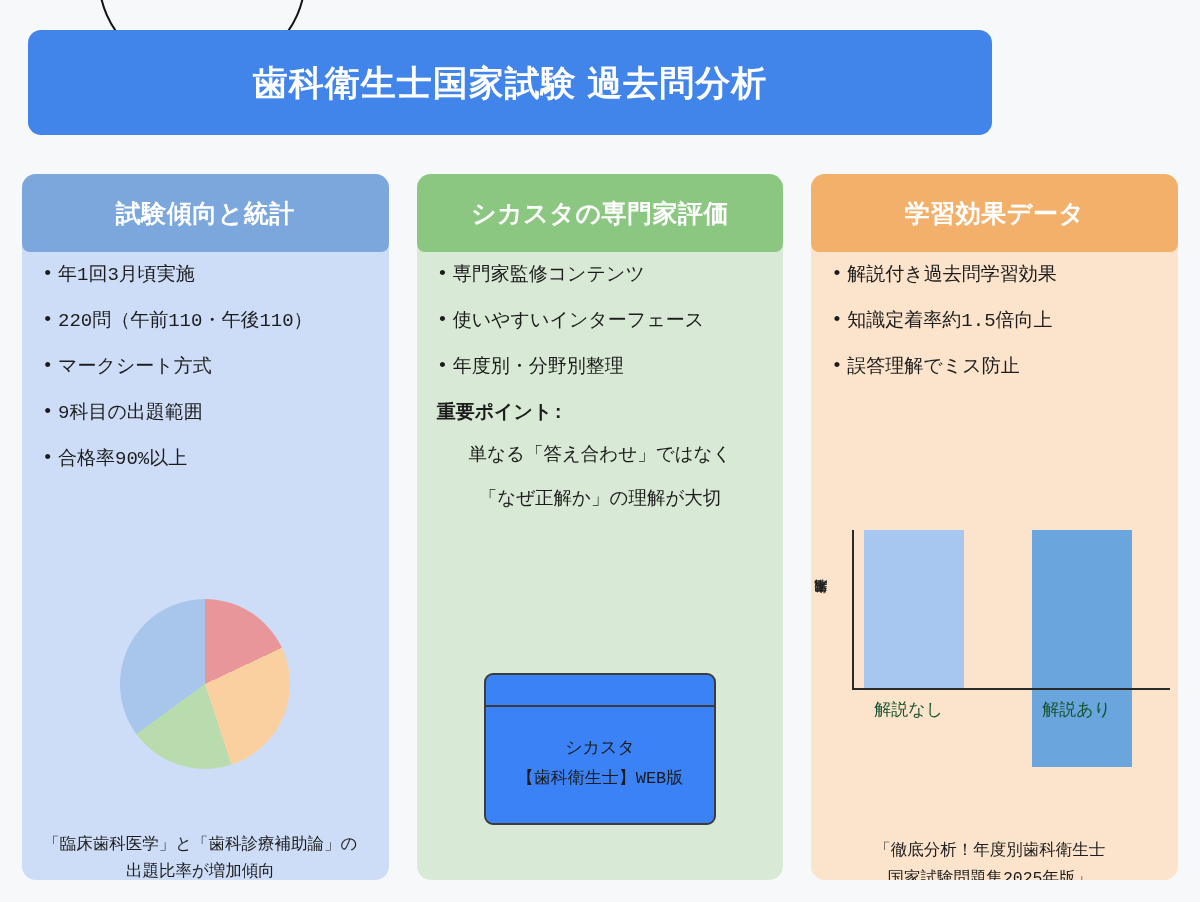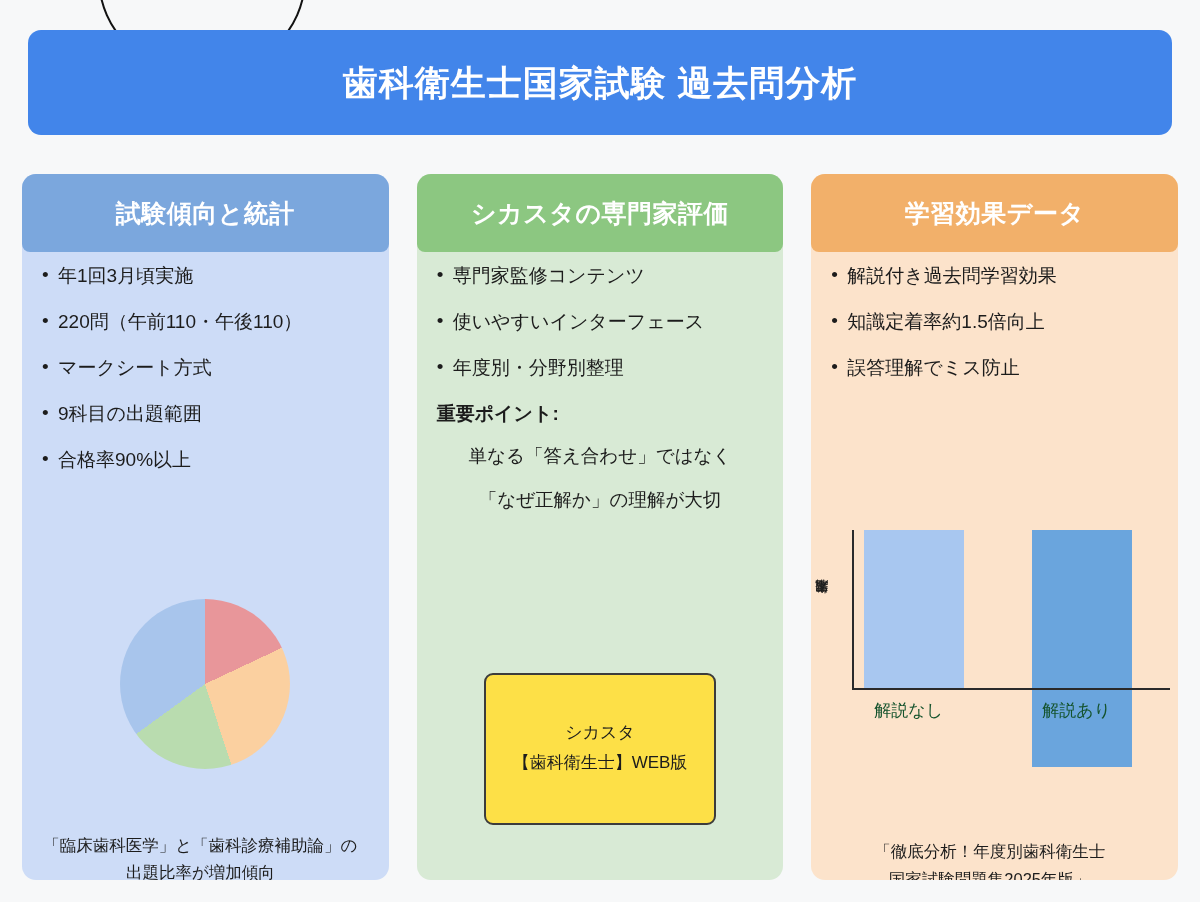--- a/index.html
+++ b/index.html
@@ -36,7 +36,7 @@
     position: absolute;
     left: 28px;
     top: 30px;
-    width: 1144px;
+    width: 964px;
     height: 105px;
     background: #4285ea;
     border-radius: 13px;

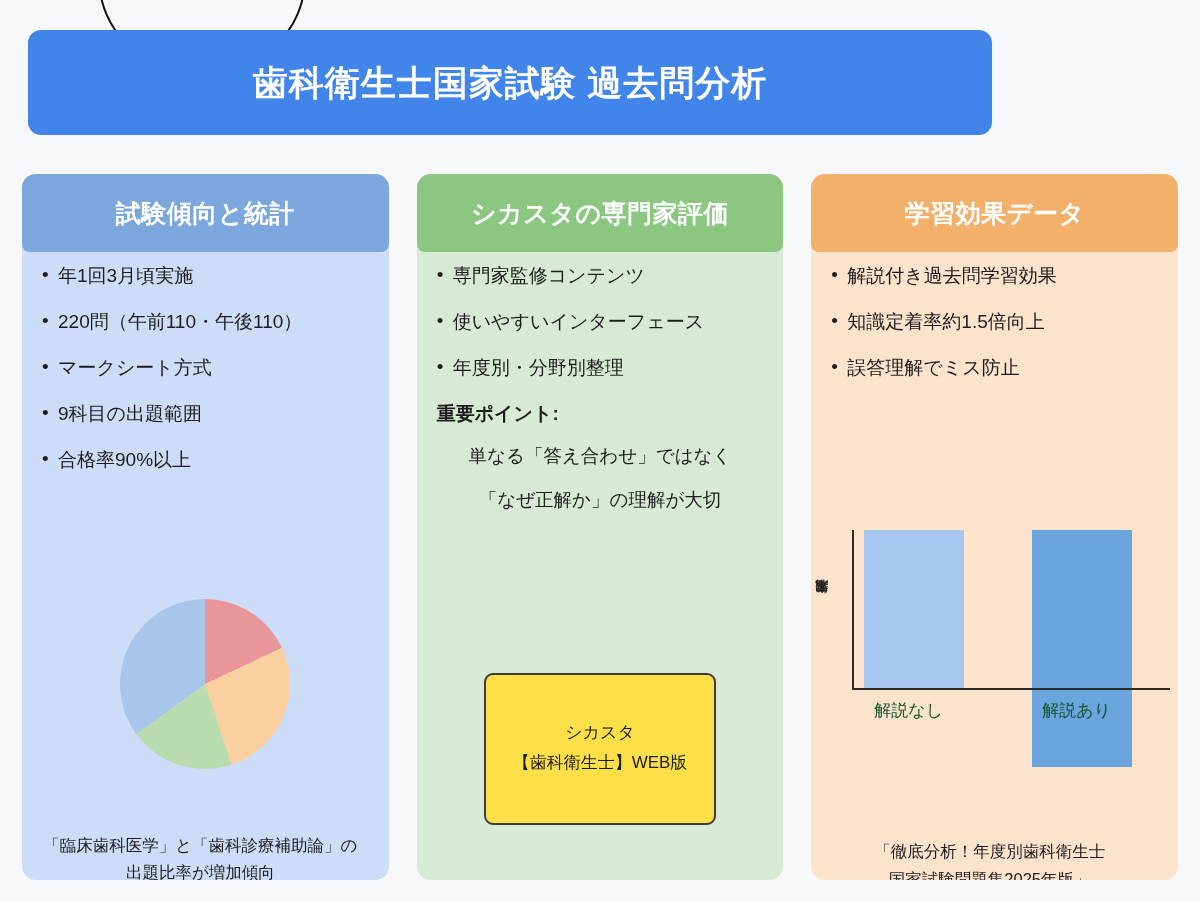--- a/index.html
+++ b/index.html
@@ -93,6 +93,7 @@
     flex: 1 1 auto;
     position: relative;
     padding: 14px 20px 0 20px;
+    font-family: Liberation Mono, monospace;
   }
 
   

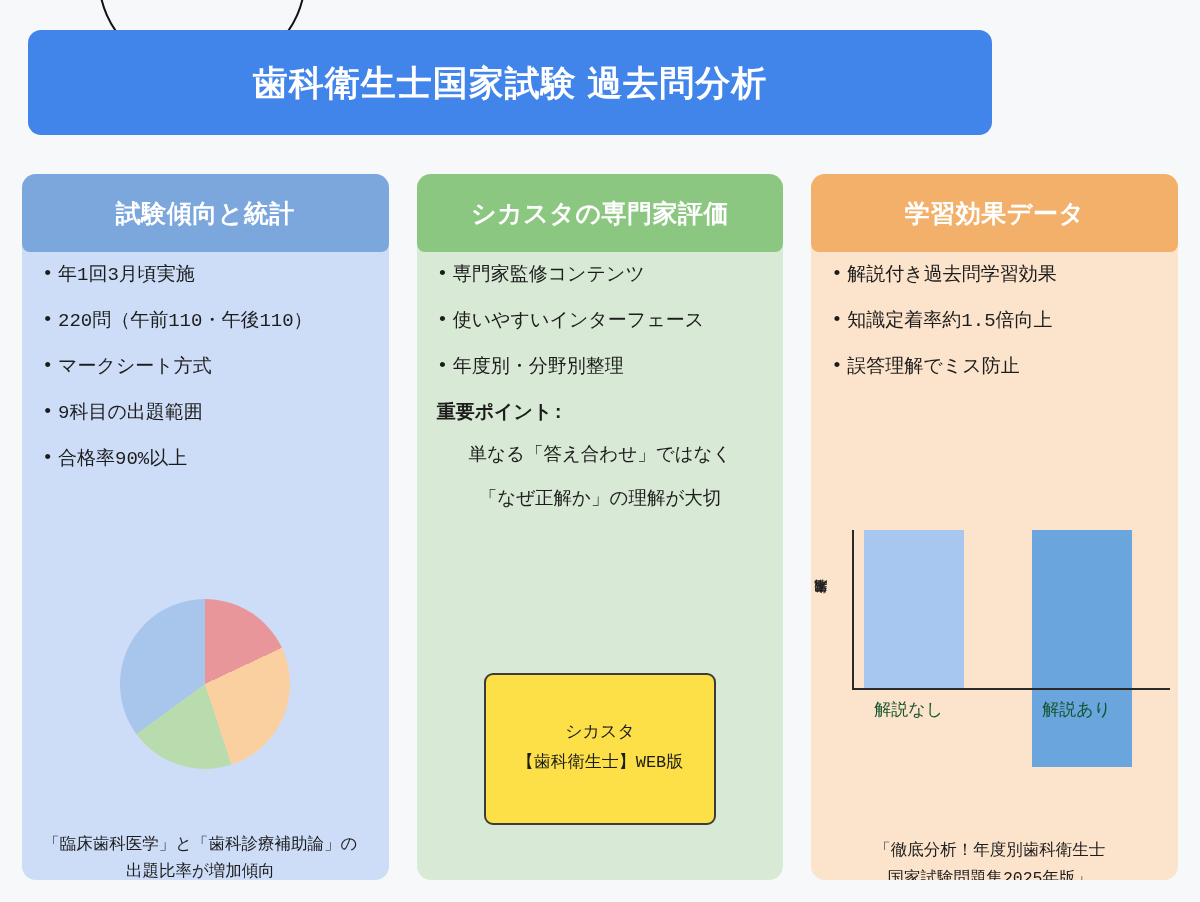--- a/index.html
+++ b/index.html
@@ -171,11 +171,11 @@
     top: 421px;
     width: 232px;
     height: 152px;
-    background: #fde047;
+    background: #3b82f6;
     border: 2px solid #3c3c3c;
     border-radius: 9px;
     display: flex;
-    flex-direction: row;
+    flex-direction: column;
   }
   .product-card-strip {
     height: 32px;

